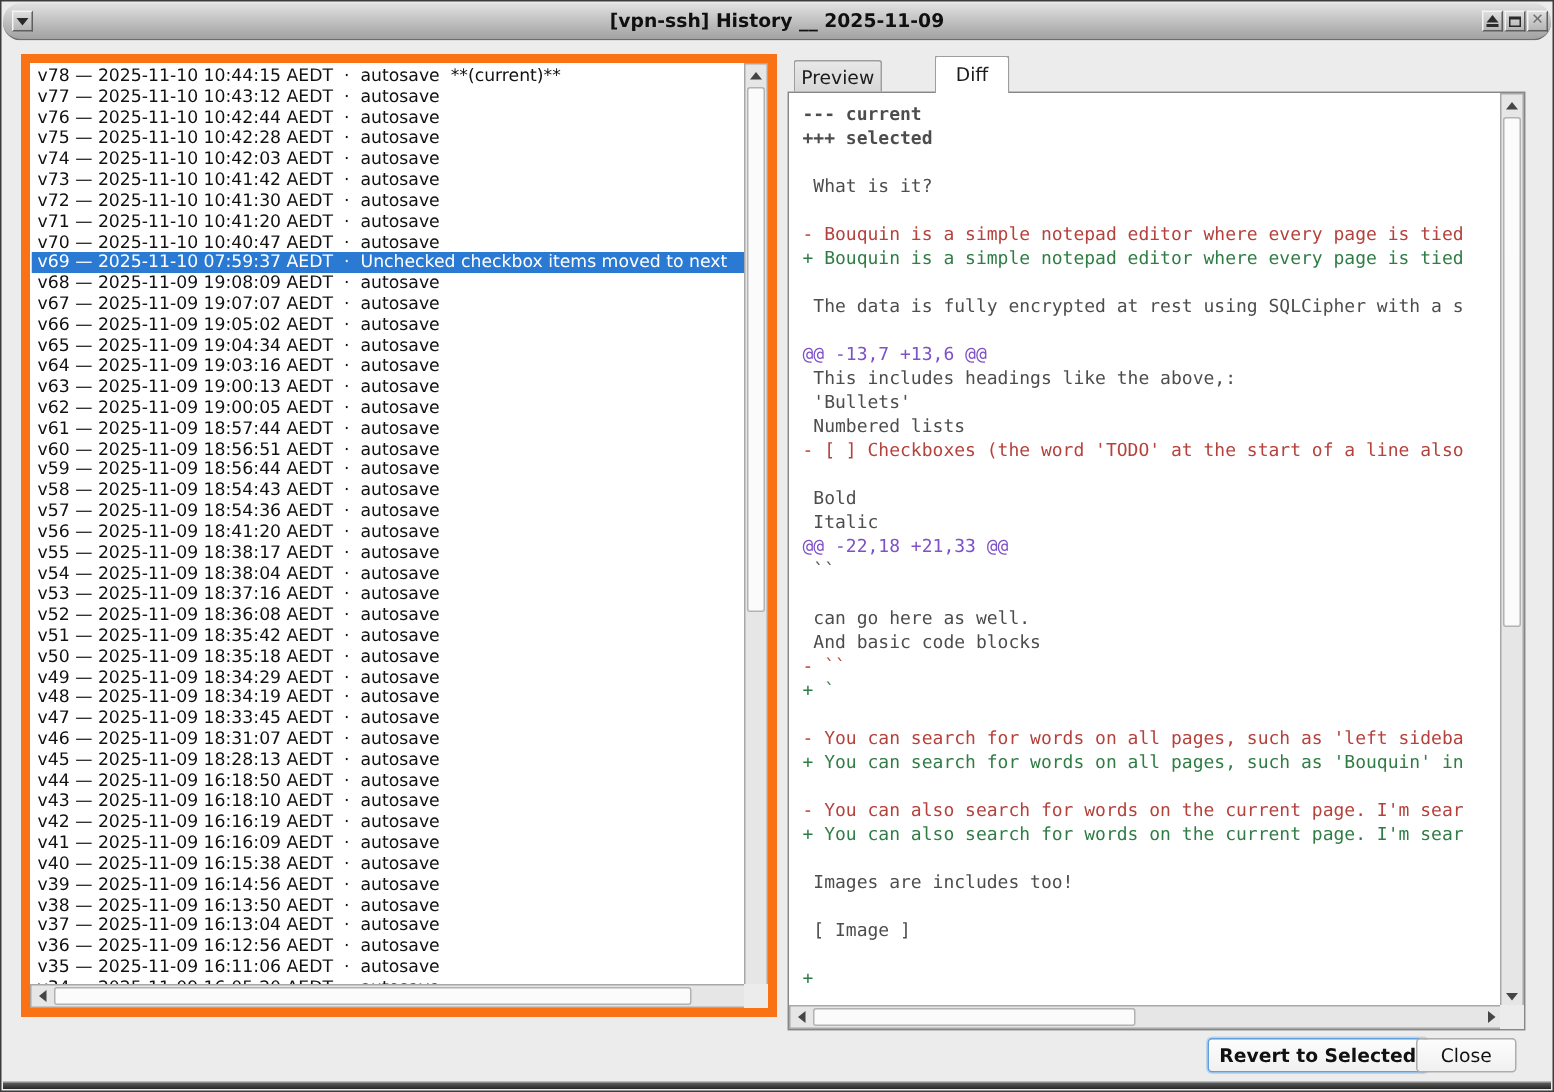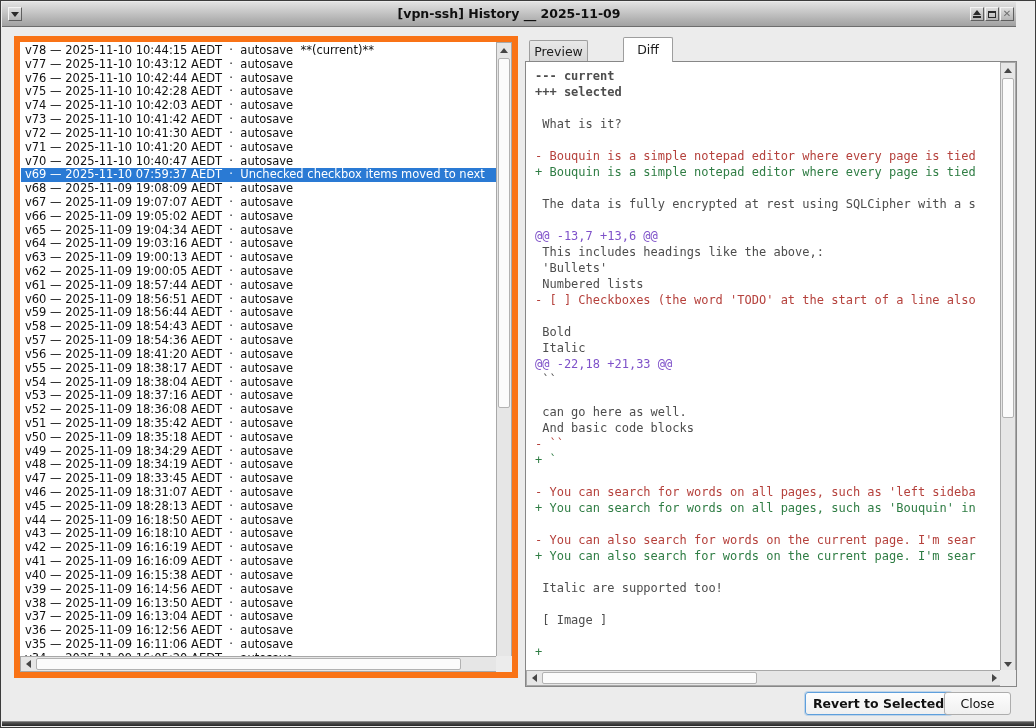--- a/index.html
+++ b/index.html
@@ -12,9 +12,10 @@
   }
   
   .titlebar{
-    position:absolute;top:1px;left:1px;right:19px;height:25px;
+    position:absolute;top:1px;left:1px;right:1px;height:25px;
     background:linear-gradient(#e2e2e2,#b4b4b4 70%,#a2a2a2);
     border-bottom:1px solid #6d6d6d;
+    border-radius:12px;
   }
   .title-text{
     position:absolute;left:0;right:0;top:4px;text-align:center;

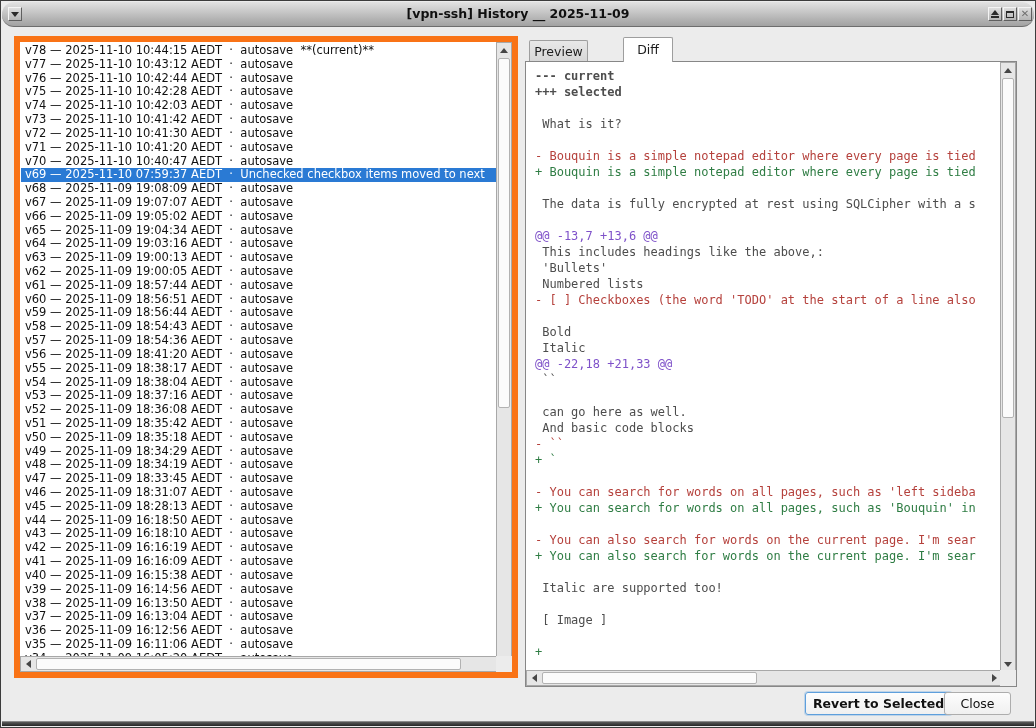--- a/index.html
+++ b/index.html
@@ -241,7 +241,7 @@
         <div class="dline del">- You can also search for words on the current page. I'm sear</div>
         <div class="dline add">+ You can also search for words on the current page. I'm sear</div>
         <div class="dline ctx">&nbsp;</div>
-        <div class="dline ctx"> Italic are supported too!</div>
+        <div class="dline ctx"> Images are includes too!</div>
         <div class="dline ctx">&nbsp;</div>
         <div class="dline ctx"> [ Image ]</div>
         <div class="dline ctx">&nbsp;</div>

